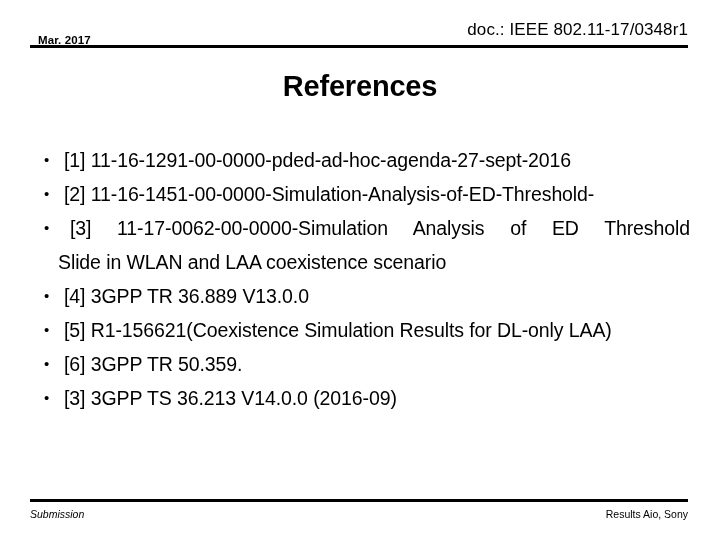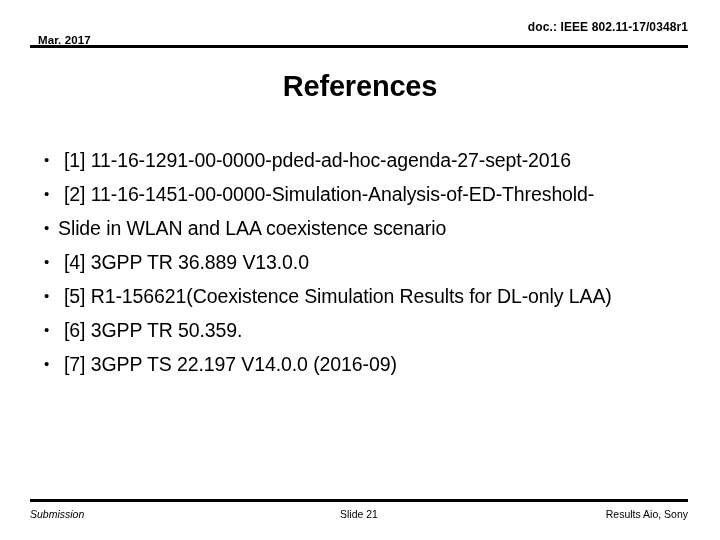--- a/index.html
+++ b/index.html
@@ -38,8 +38,8 @@
     position: absolute;
     right: 0;
     top: -2px;
-    font-size: 12px;
-    font-weight: bold;
+    font-size: 17px;
+    font-weight: normal;
     letter-spacing: 0.1px;
     white-space: nowrap;
   }

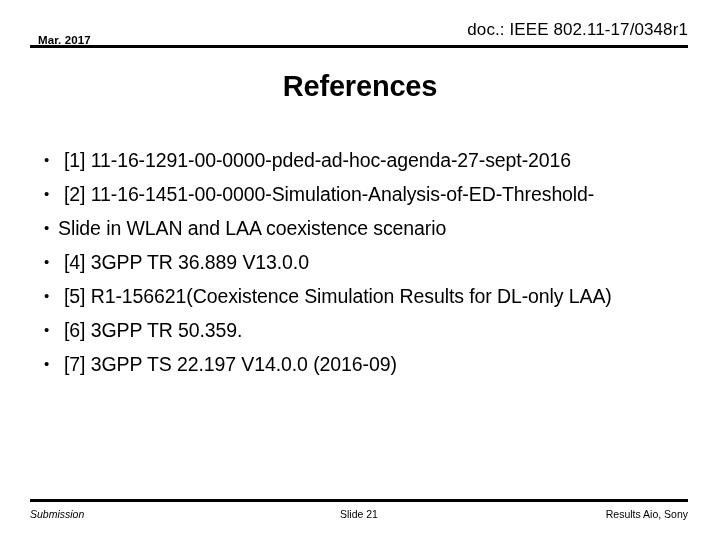--- a/index.html
+++ b/index.html
@@ -173,6 +173,7 @@
 
   <div class="ref-item justified">
     <span class="bullet">•</span>
+    <span class="ref-line-1">[3] 11-17-0062-00-0000-Simulation Analysis of ED Threshold</span>
     <span class="ref-line-2">Slide in WLAN and LAA coexistence scenario</span>
   </div>
 

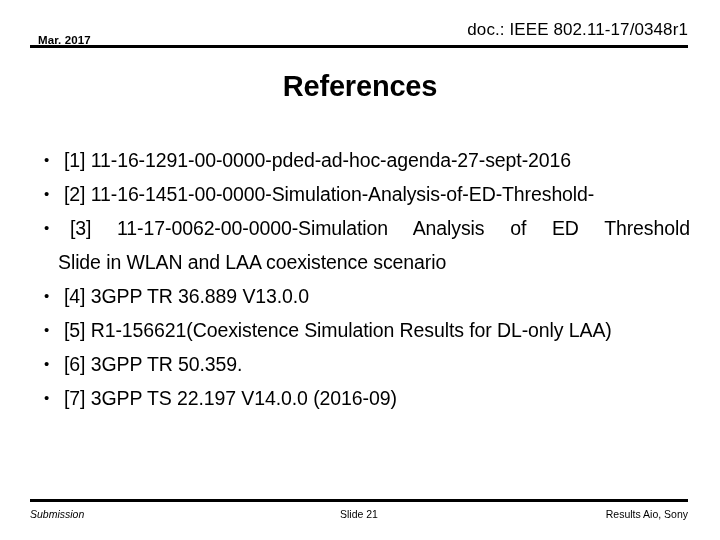--- a/index.html
+++ b/index.html
@@ -194,7 +194,7 @@
 
   <div class="ref-item">
     <span class="bullet">•</span>
-    <span class="ref-line">[7] 3GPP TS 22.197 V14.0.0 (2016-09)</span>
+    <span class="ref-line">[3] 3GPP TS 36.213 V14.0.0 (2016-09)</span>
   </div>
 
 </div>

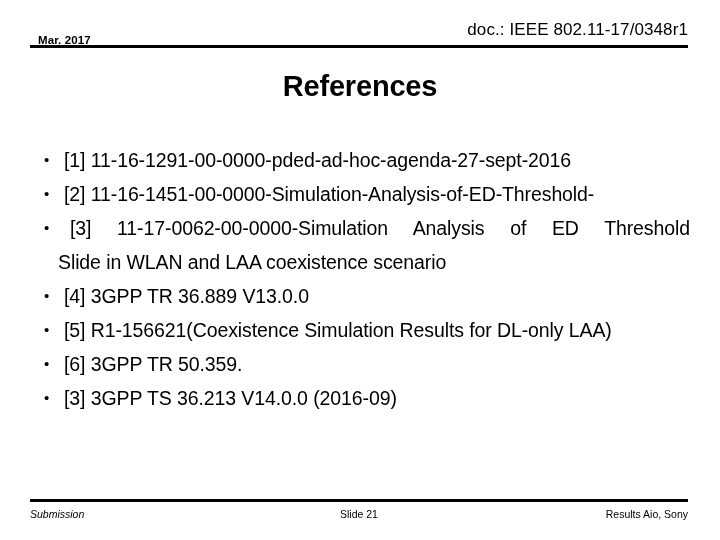--- a/index.html
+++ b/index.html
@@ -202,7 +202,6 @@
 <div class="footer-rule"></div>
 <div class="slide-footer">
   <div class="footer-left">Submission</div>
-  <div class="footer-center">Slide 21</div>
   <div class="footer-right">Results Aio, Sony</div>
 </div>
 

